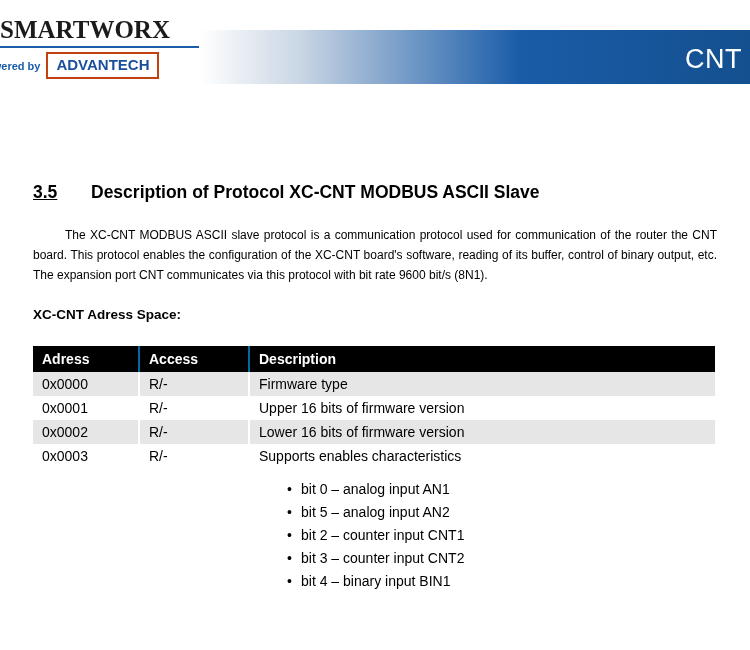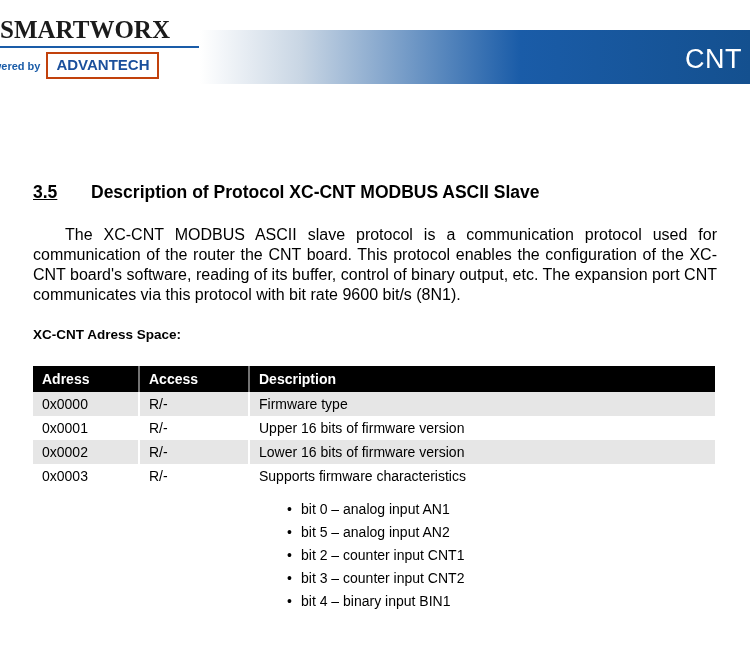--- a/index.html
+++ b/index.html
@@ -111,7 +111,7 @@
   }
   p.body-par {
     font-family: "Liberation Sans", sans-serif;
-    font-size: 16px;
+    font-size: 12px;
     line-height: 20px;
     margin: 22px 0 16px 0;
     text-align: justify;

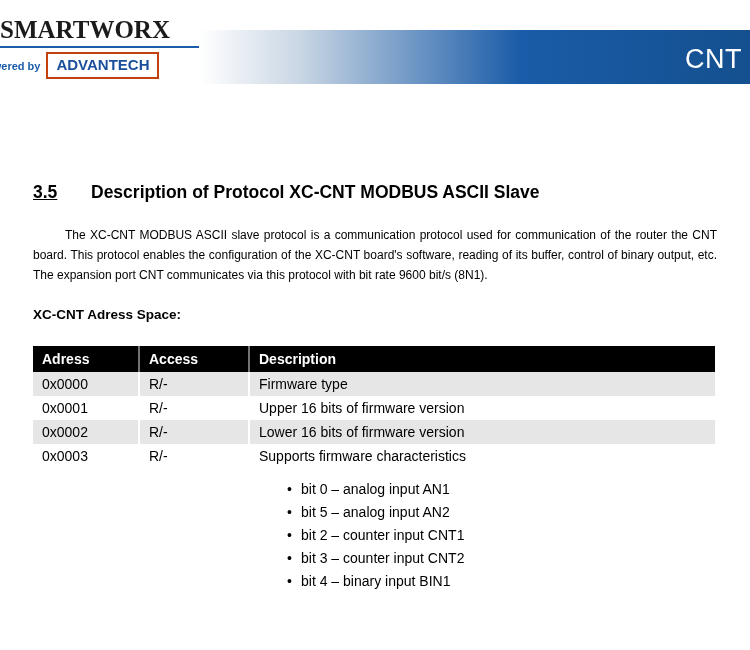--- a/index.html
+++ b/index.html
@@ -138,7 +138,7 @@
     font-weight: bold;
     text-align: left;
     padding: 5px 8px 5px 9px;
-    border-right: 2px solid #737373;
+    border-right: 2px solid #0369a1;
     font-family: "Liberation Sans", sans-serif;
   }
   table.addr-table th:last-child { border-right: none; }

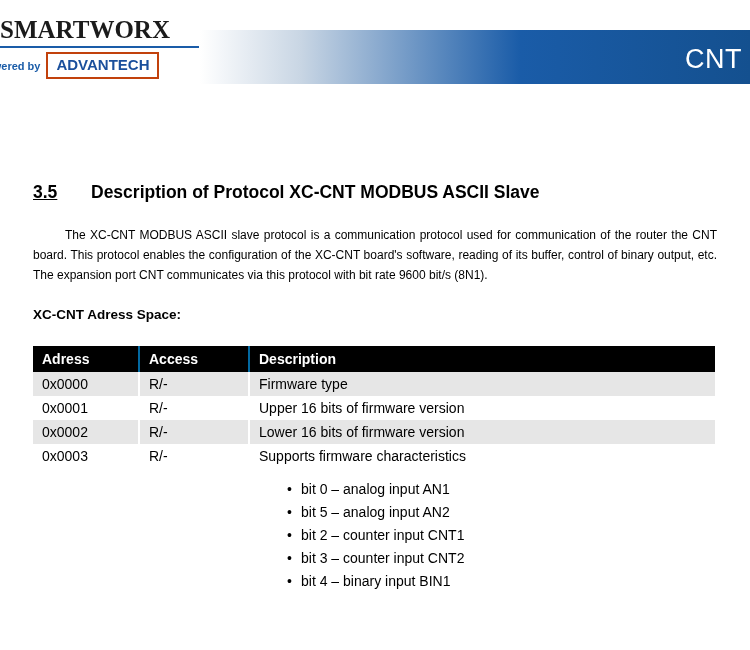--- a/index.html
+++ b/index.html
@@ -237,7 +237,7 @@
         <td>0x0003</td>
         <td>R/-</td>
         <td>
-          <span>Supports firmware characteristics</span>
+          <span>Supports enables characteristics</span>
           <ul class="bullets">
             <li>bit 0 – analog input AN1</li>
             <li>bit 5 – analog input AN2</li>

